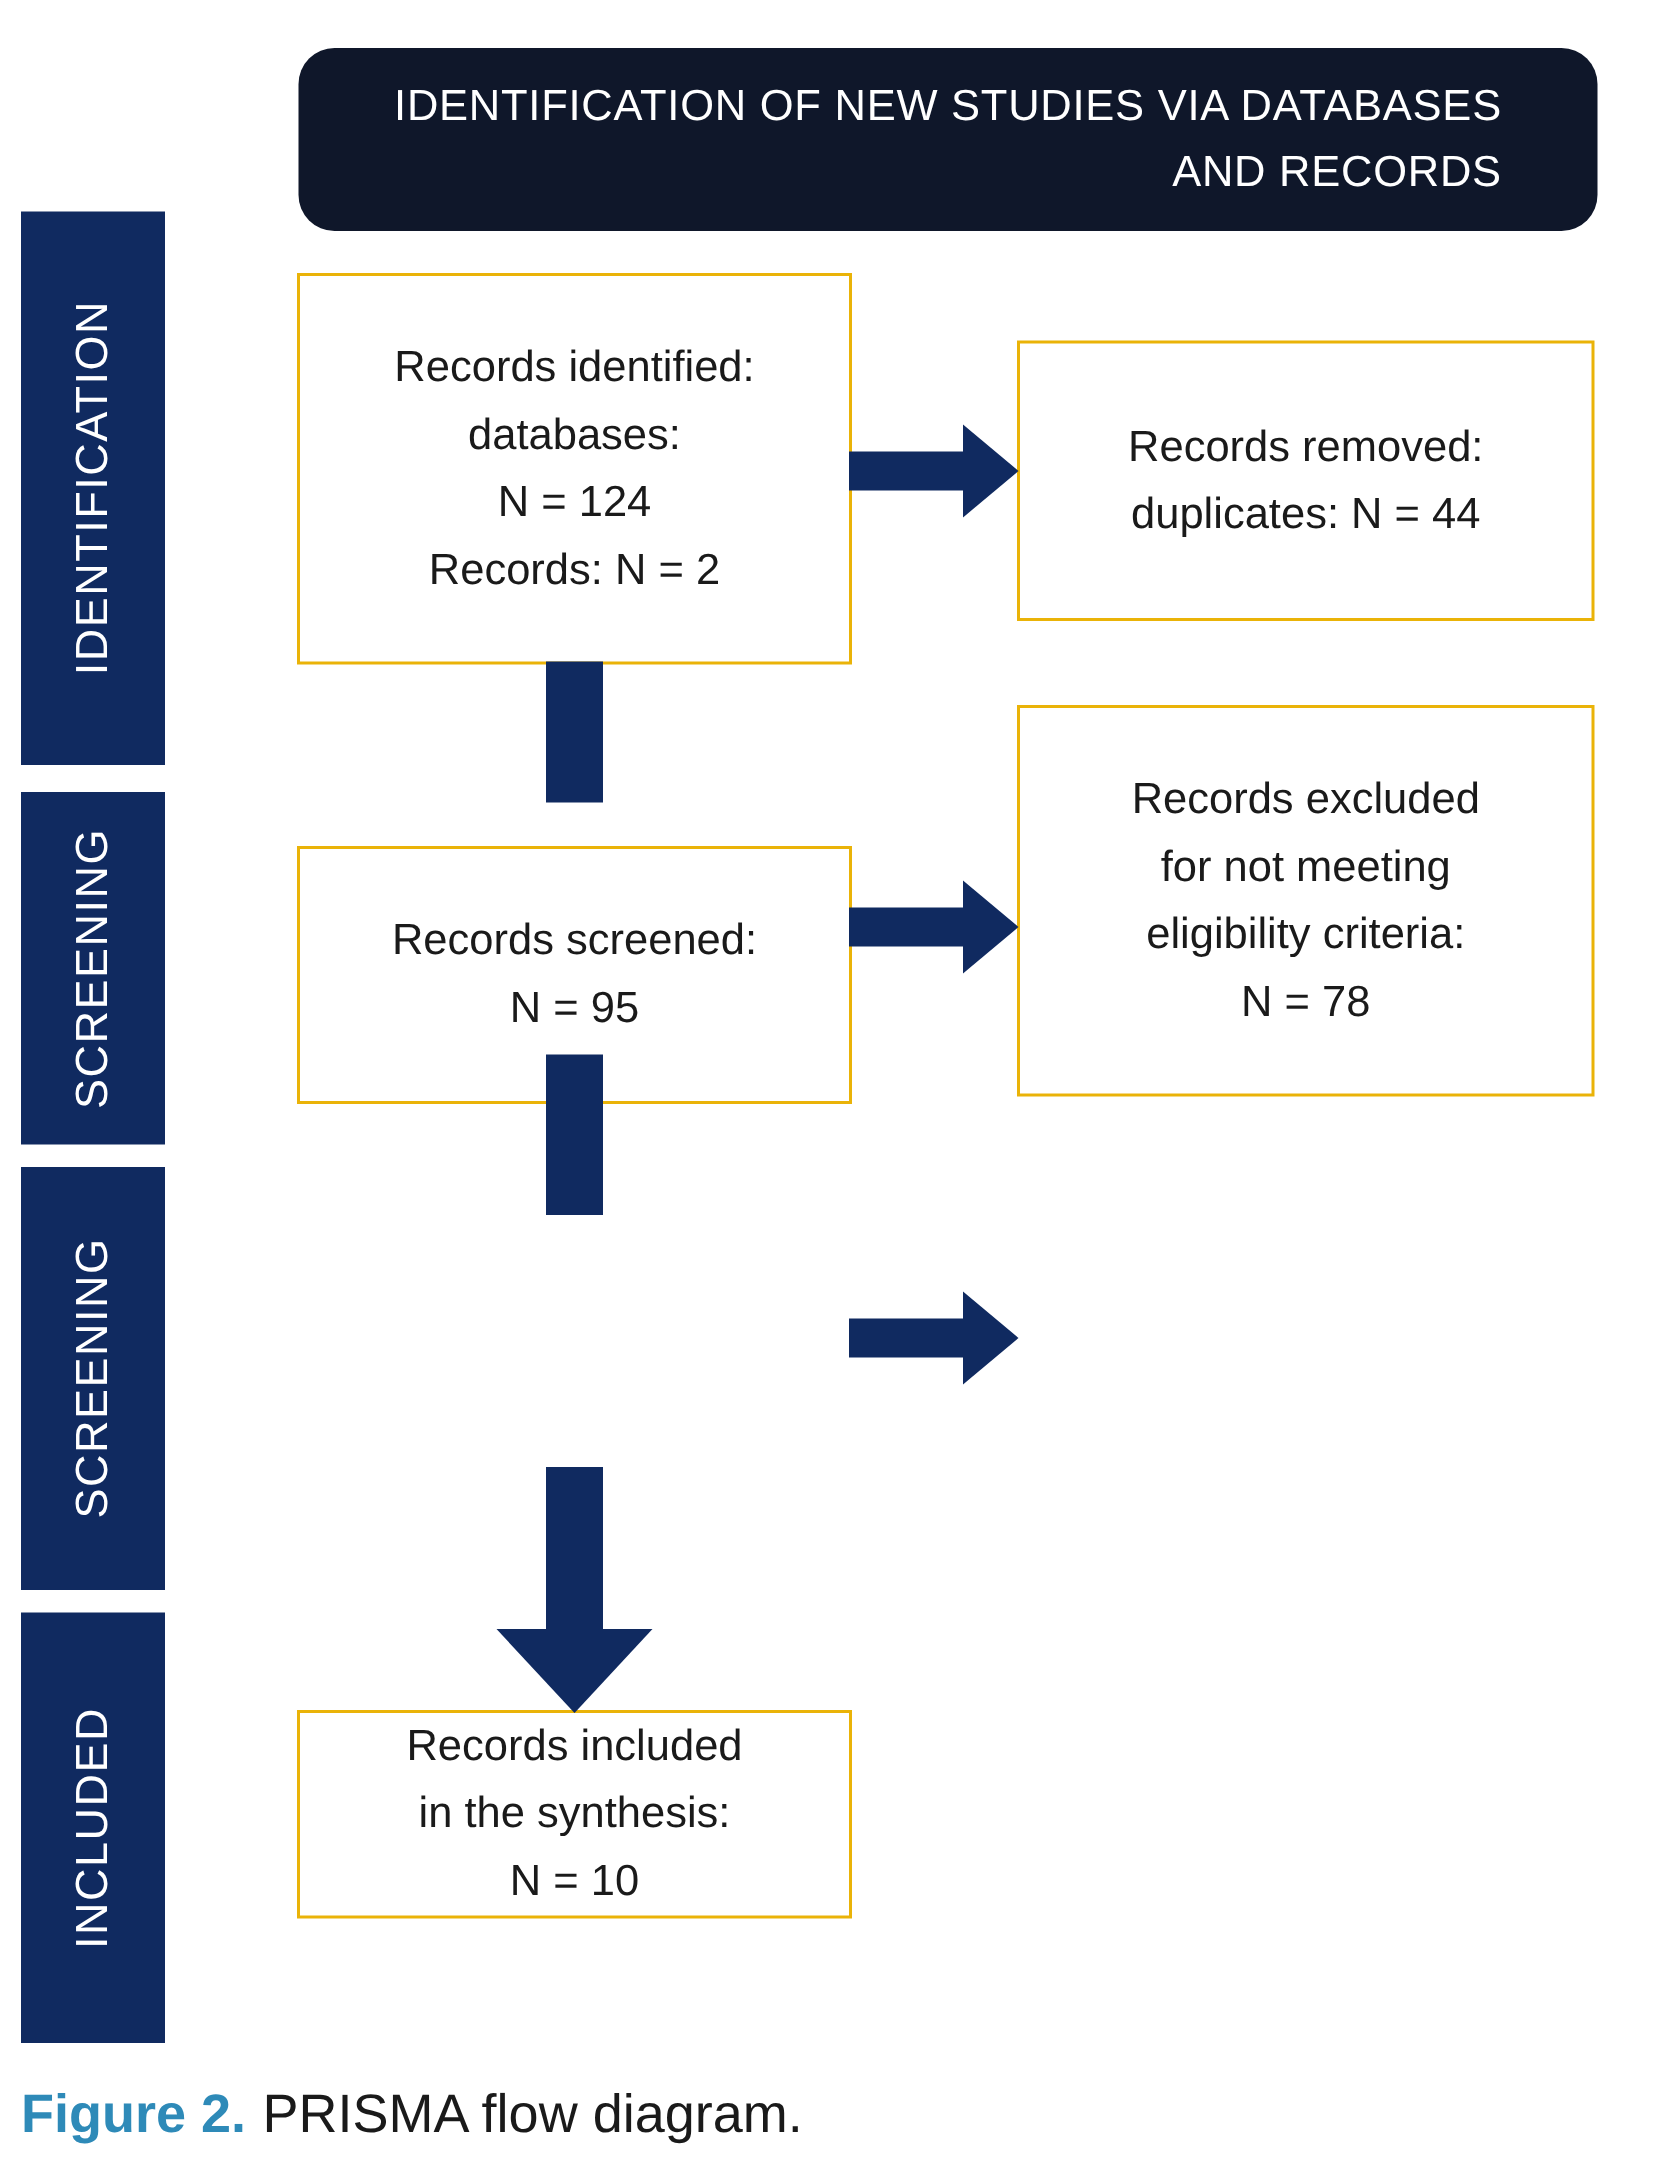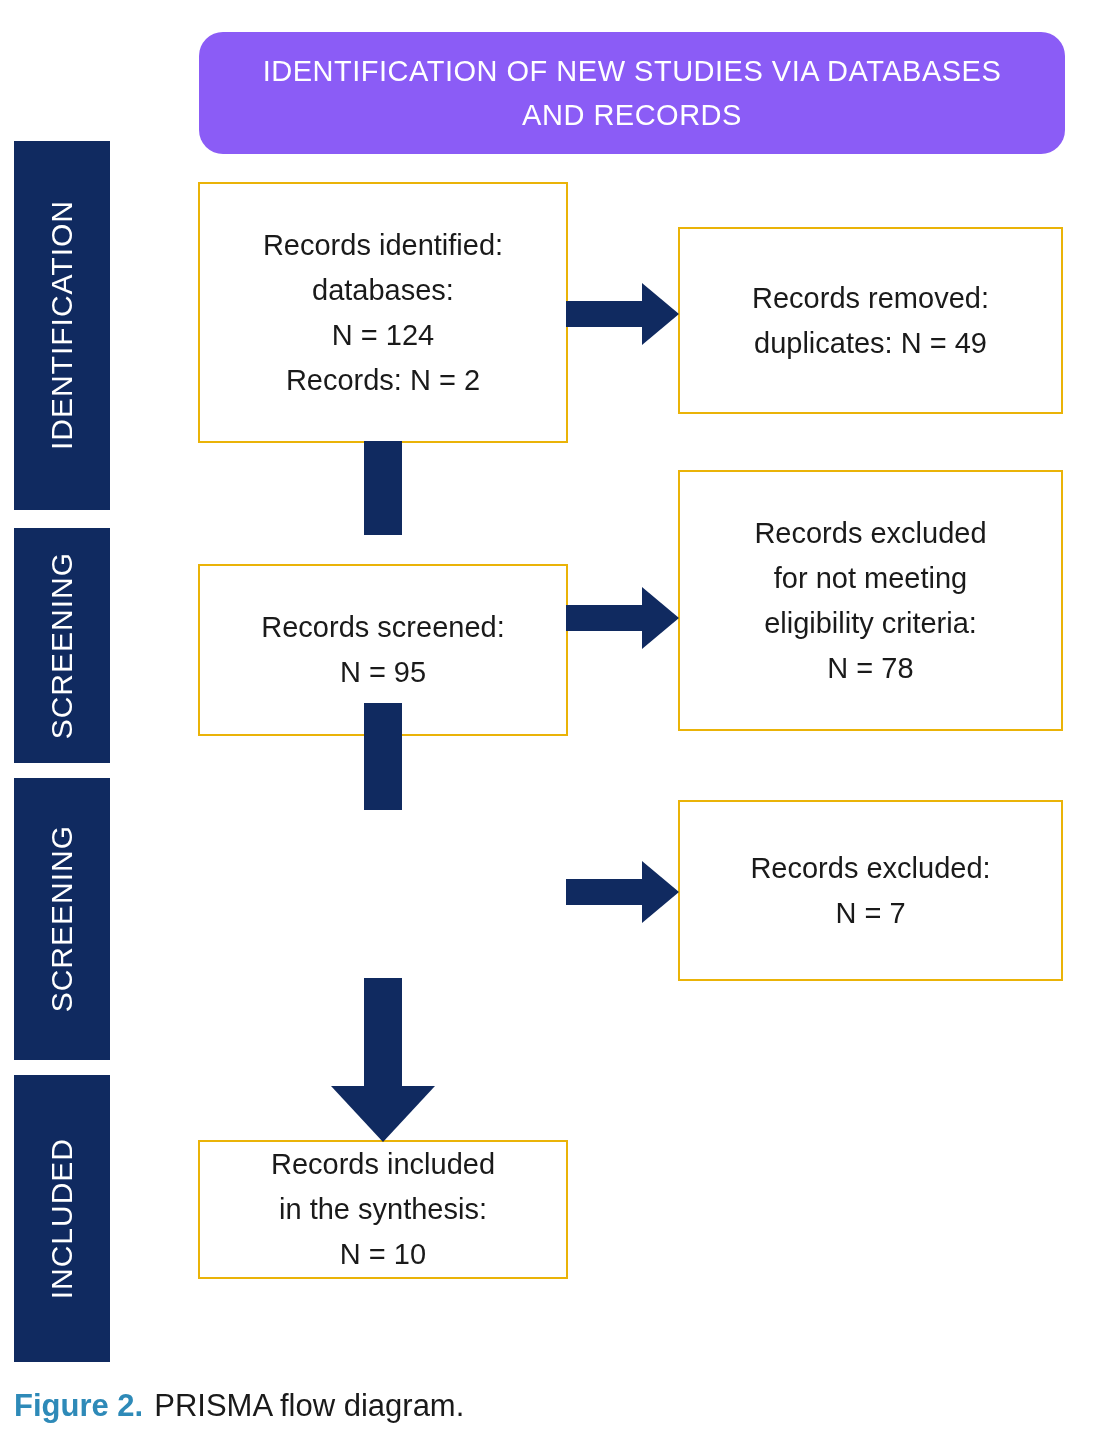--- a/index.html
+++ b/index.html
@@ -17,13 +17,13 @@
     position: absolute;
     left: 199px; top: 32px;
     width: 866px; height: 122px;
-    background: #8b5cf6;
+    background: #0f172a;
     border-radius: 24px;
     display: flex; align-items: center; justify-content: center;
     color: #ffffff;
     font-size: 29px;
     line-height: 44px;
-    text-align: center;
+    text-align: right;
     white-space: pre-line;
     letter-spacing: 0.5px;
   }

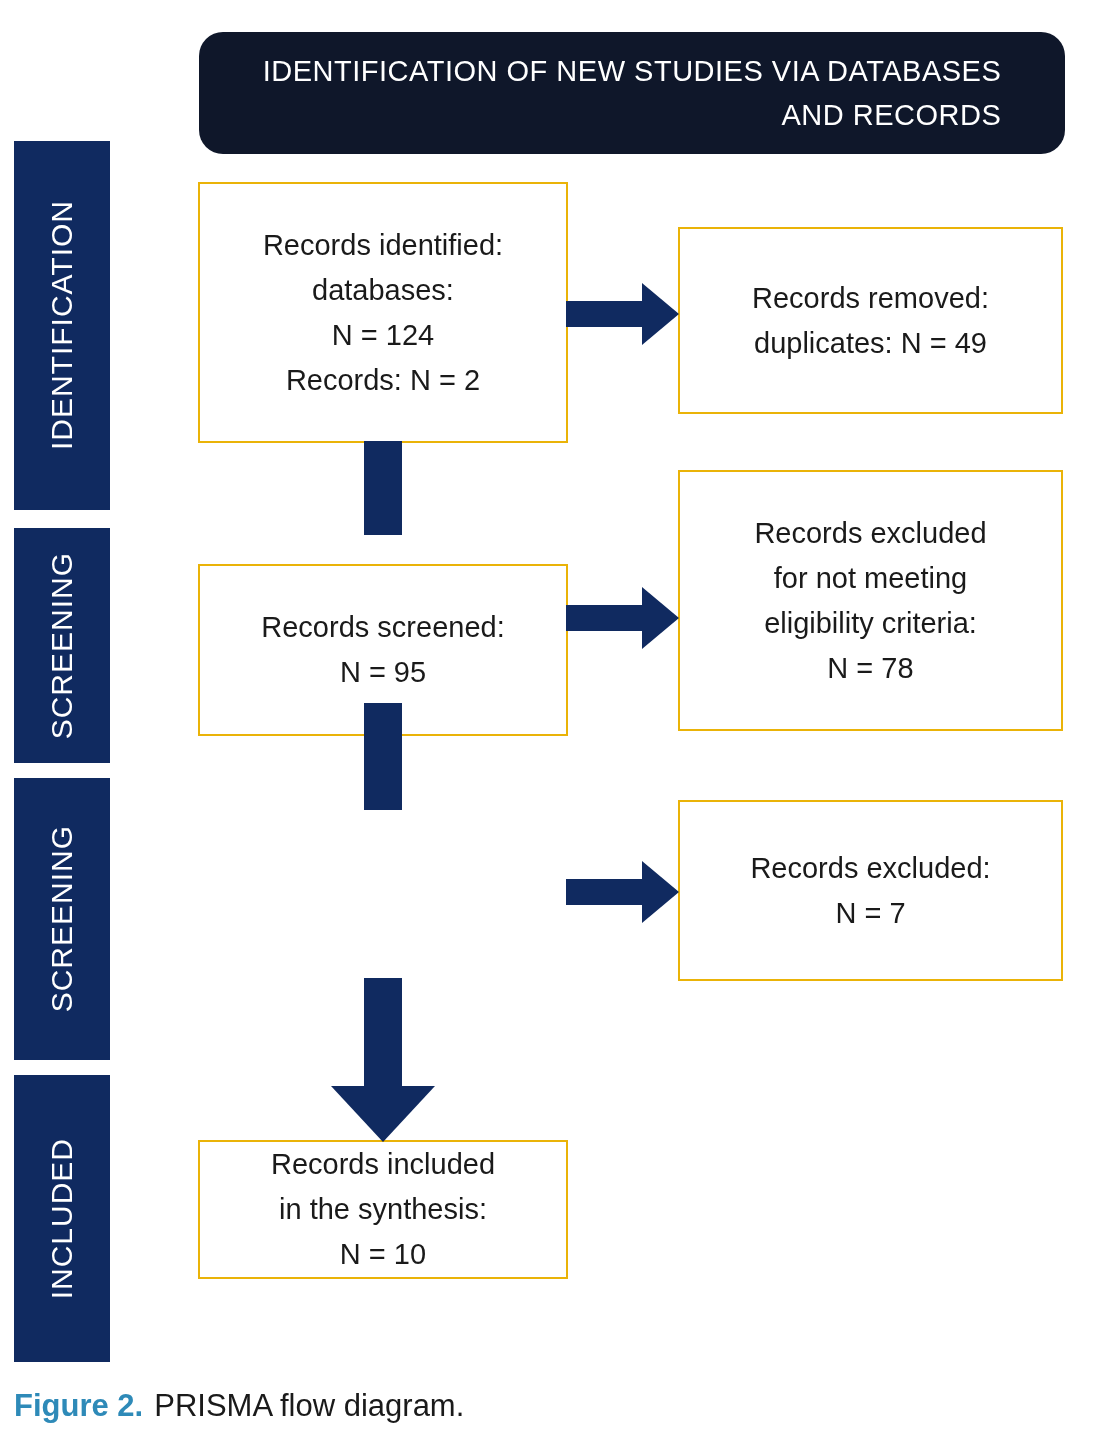--- a/index.html
+++ b/index.html
@@ -143,7 +143,7 @@
 N = 10</div>
 
   <div class="flow-box side-col box-removed">Records removed:
-duplicates: N = 49</div>
+duplicates: N = 44</div>
   <div class="flow-box side-col box-excluded-eligibility">Records excluded
 for not meeting
 eligibility criteria:

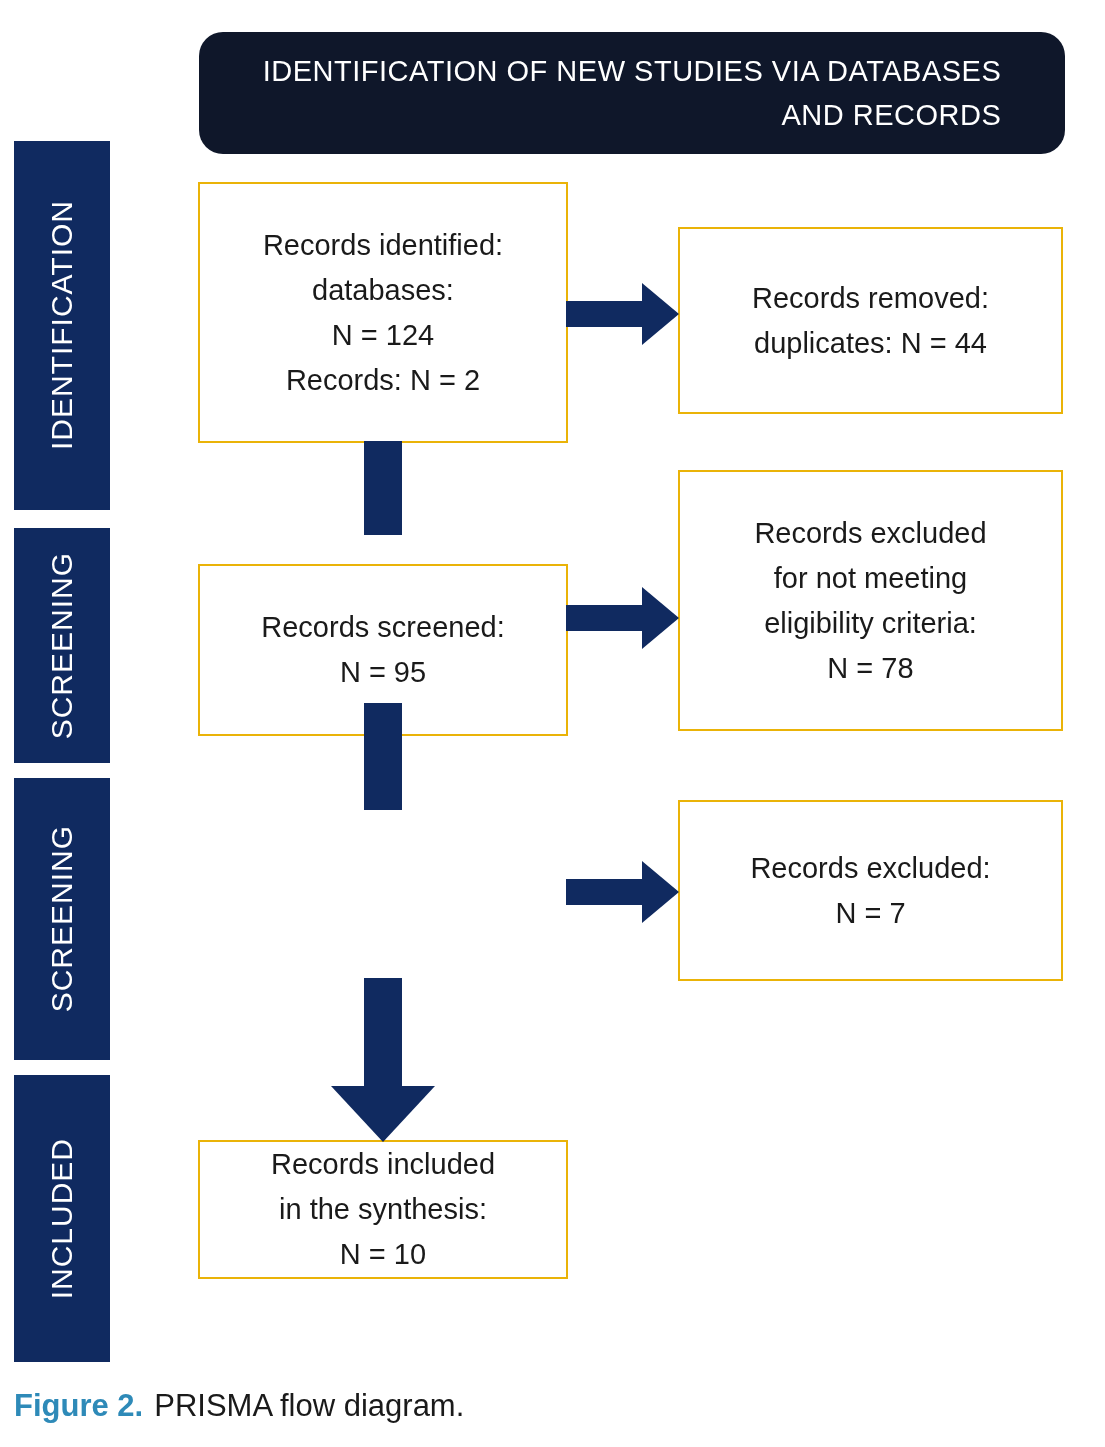--- a/index.html
+++ b/index.html
@@ -148,8 +148,6 @@
 for not meeting
 eligibility criteria:
 N = 78</div>
-  <div class="flow-box side-col box-excluded">Records excluded:
-N = 7</div>
 
   <div class="navy-rect vconn-1"></div>
   <div class="navy-rect vconn-2"></div>

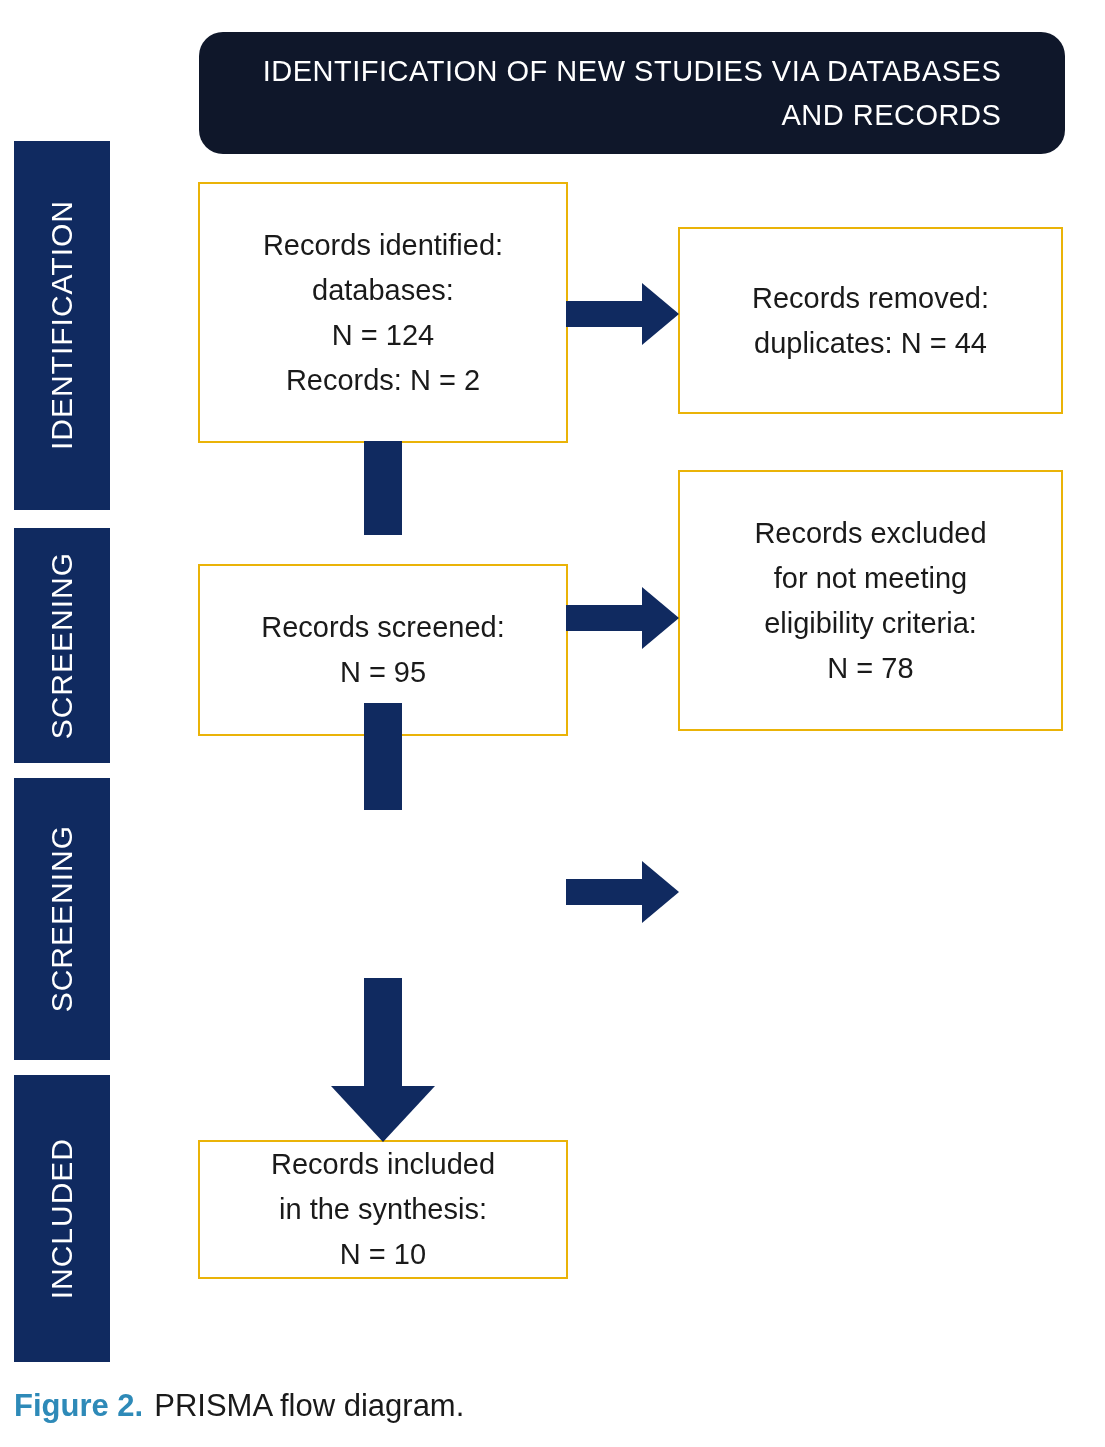--- a/index.html
+++ b/index.html
@@ -102,7 +102,7 @@
   .caption {
     position: absolute;
     left: 14px; top: 1388px;
-    font-size: 31px;
+    font-size: 36px;
     color: #1a1a1a;
   }
   .caption-label {

